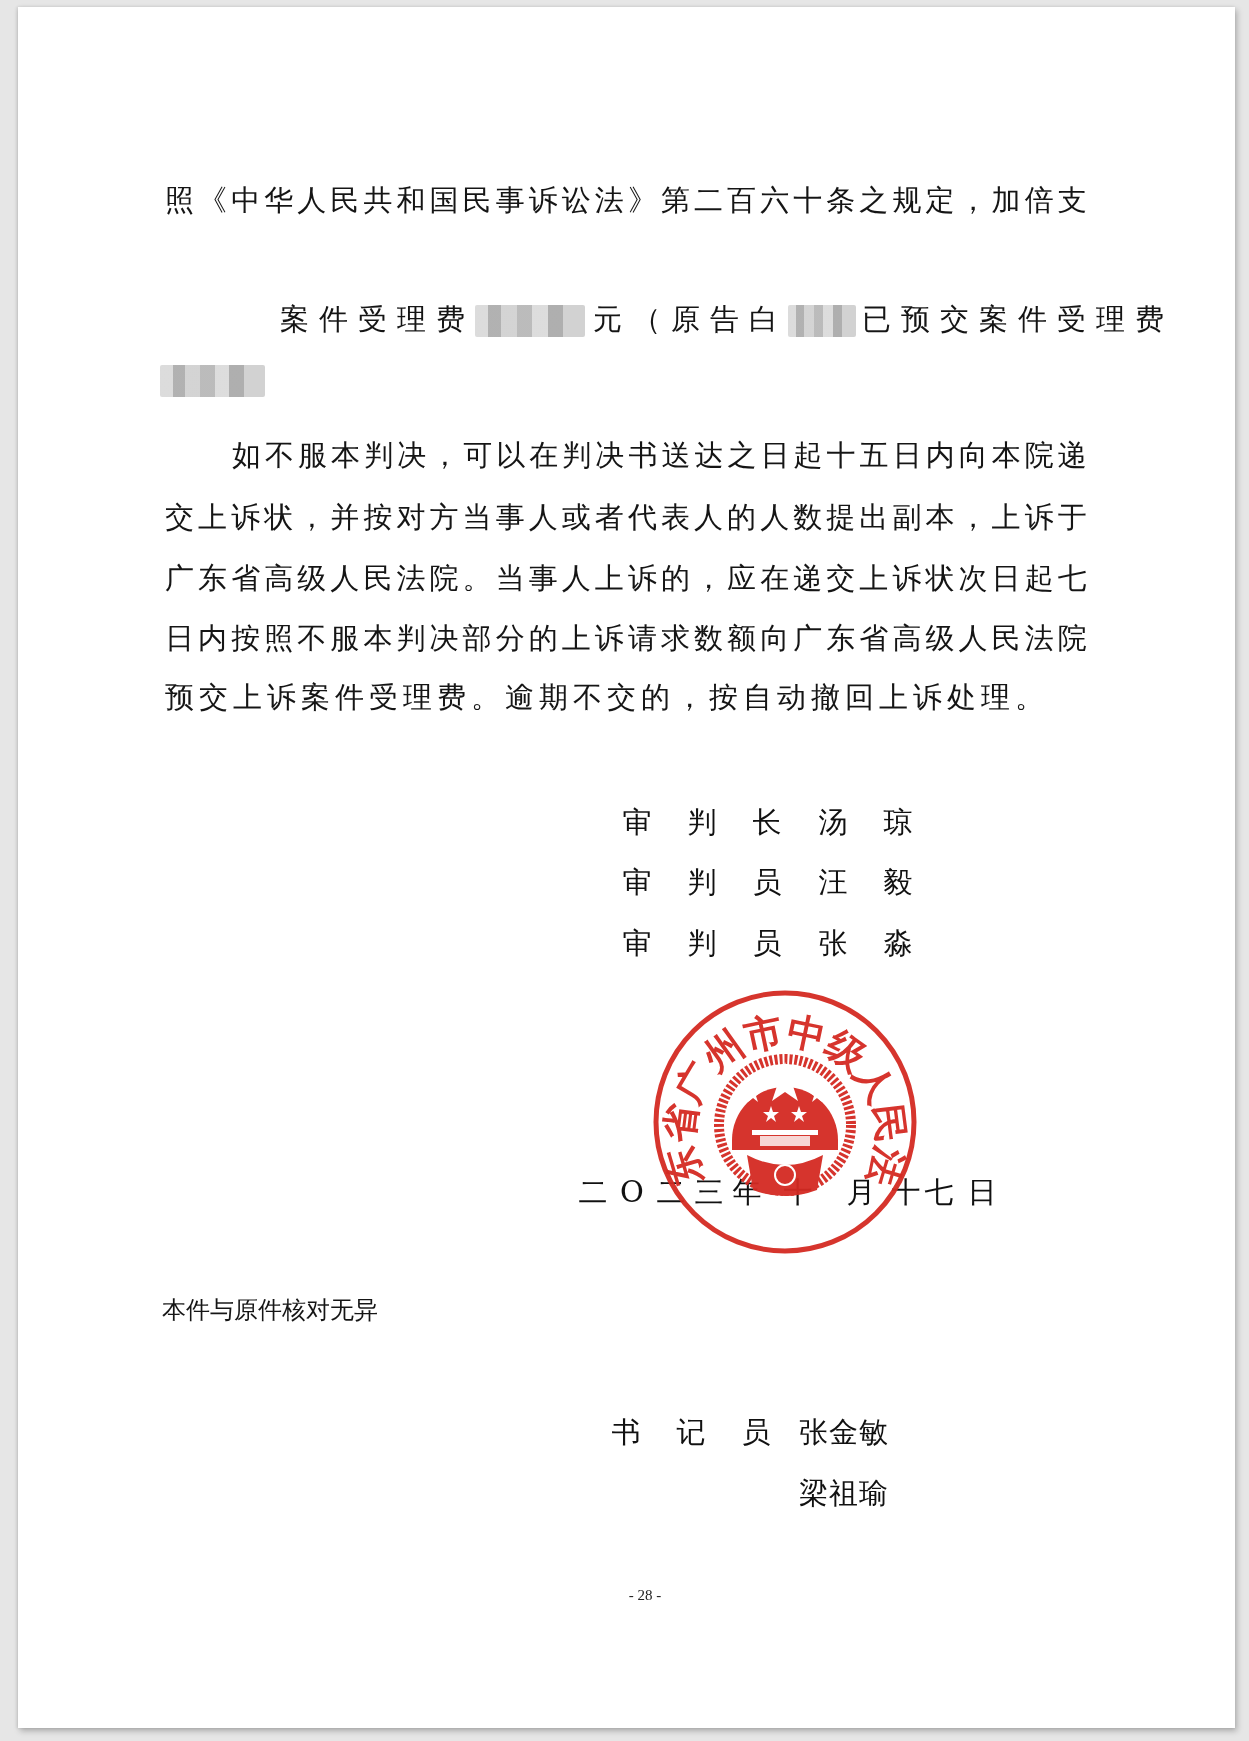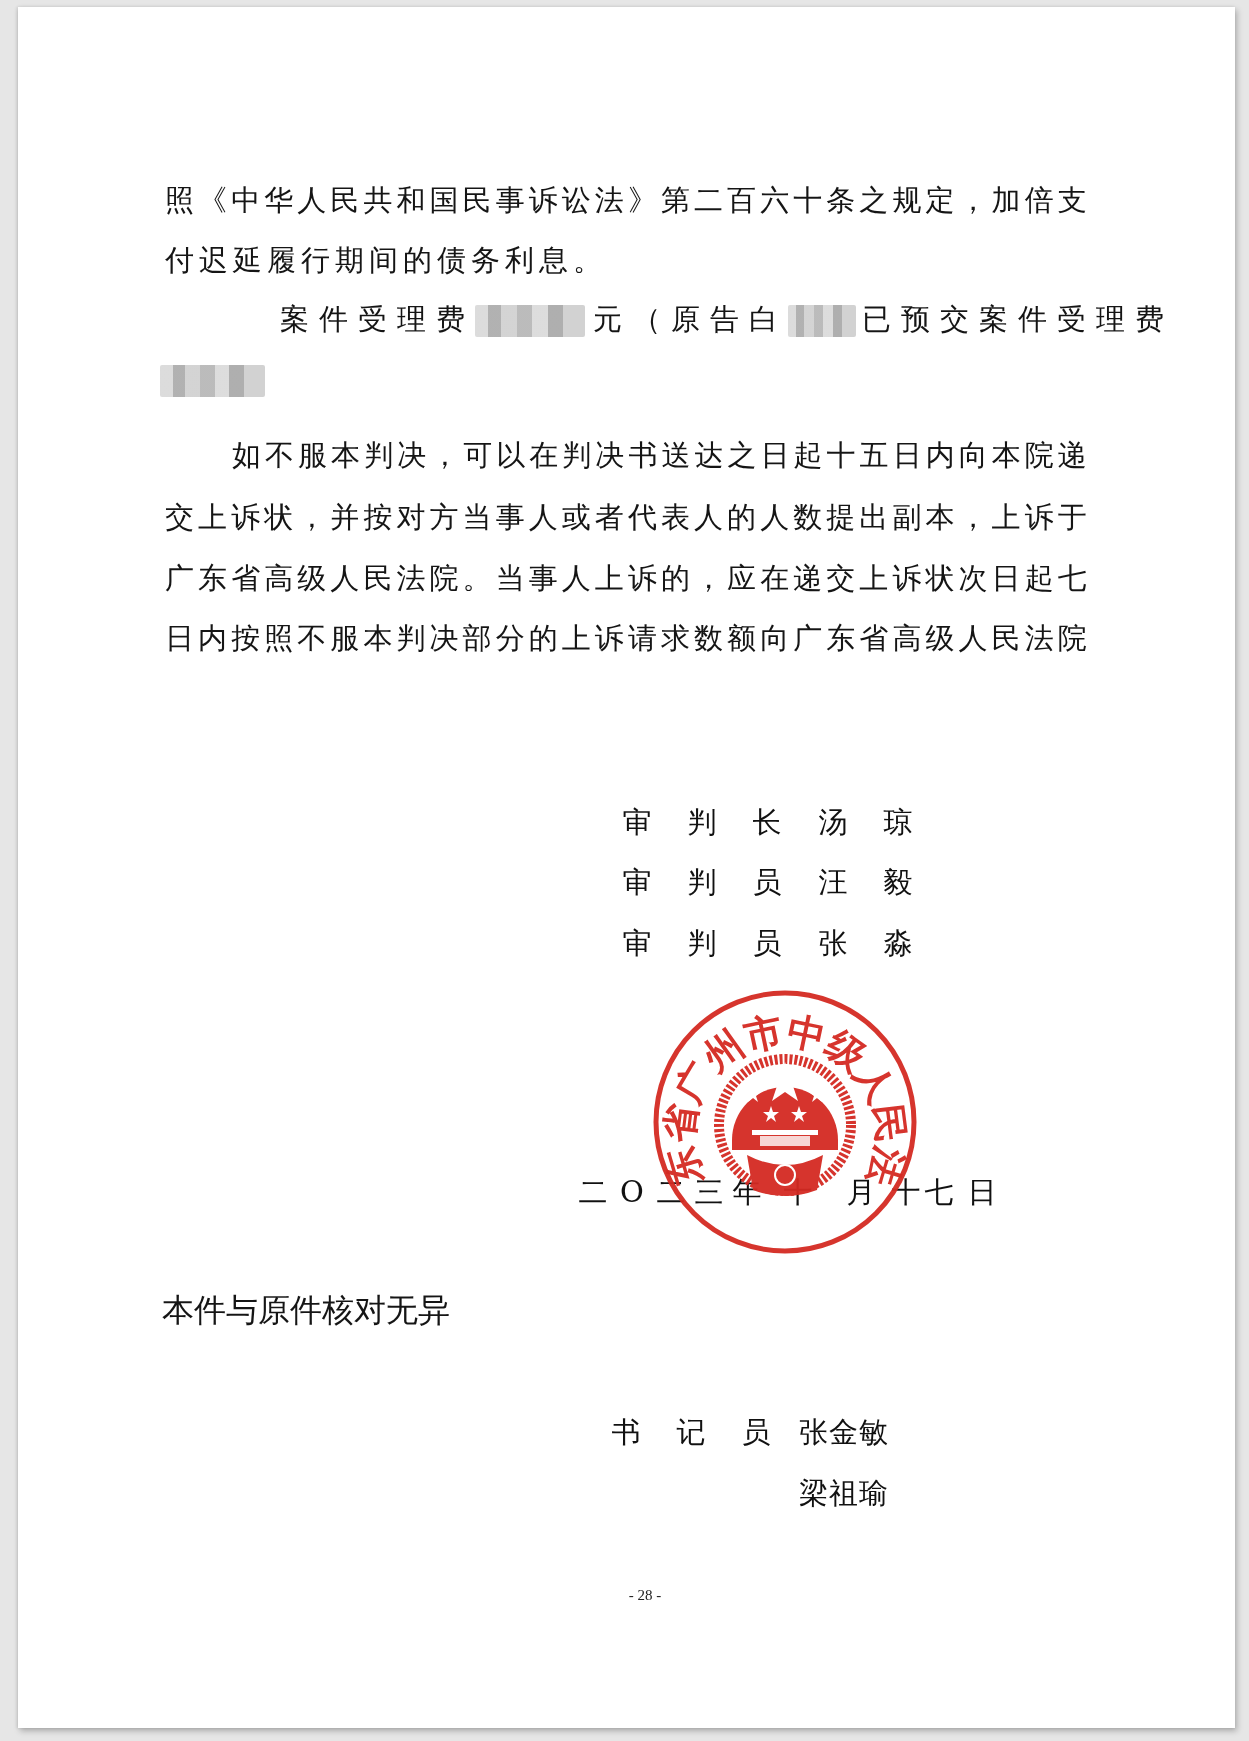--- a/index.html
+++ b/index.html
@@ -84,7 +84,6 @@
       <span>倍</span>
       <span>支</span>
     </div>
-  <div class="line" style="left:147px; top:233px; letter-spacing:5px;">付迟延履行期间的债务利息。</div>
 
   <div class="line" style="left:214px; top:292px; width:855px; letter-spacing:10px;margin-left:48px;">
     <span>案件受理费</span><span class="redact" style="width:110px; margin:0 8px 0 0;"></span><span>元（原告白</span><span class="redact" style="width:68px; margin:0 6px 0 0;"></span><span>已预交案件受理费</span>

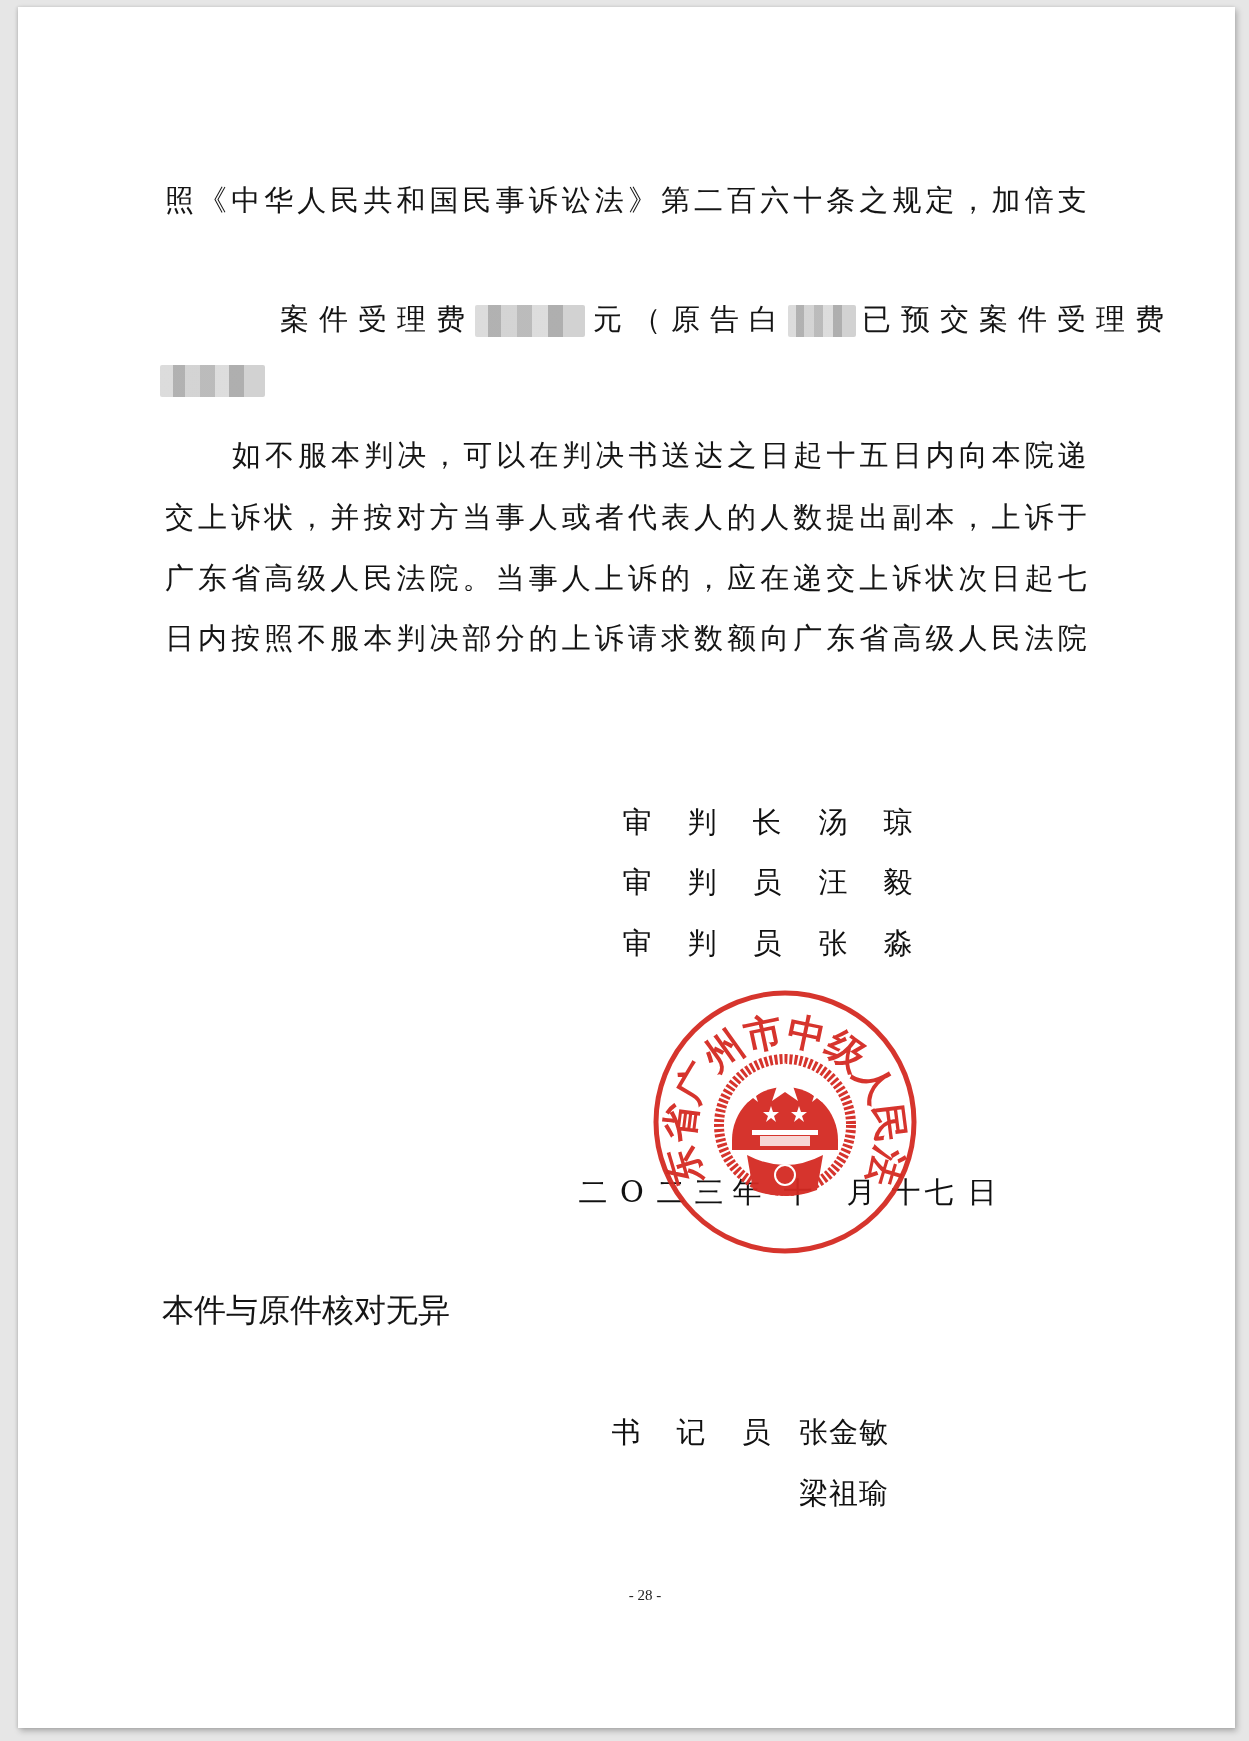--- a/index.html
+++ b/index.html
@@ -210,6 +210,7 @@
       <span>法</span>
       <span>院</span>
     </div>
+  <div class="line" style="left:147px; top:670px; letter-spacing:5px;">预交上诉案件受理费。逾期不交的，按自动撤回上诉处理。</div>
 
   <div class="sig-row" style="left:0; top:795px; width:1217px;">
     <span style="left:601px">审</span>

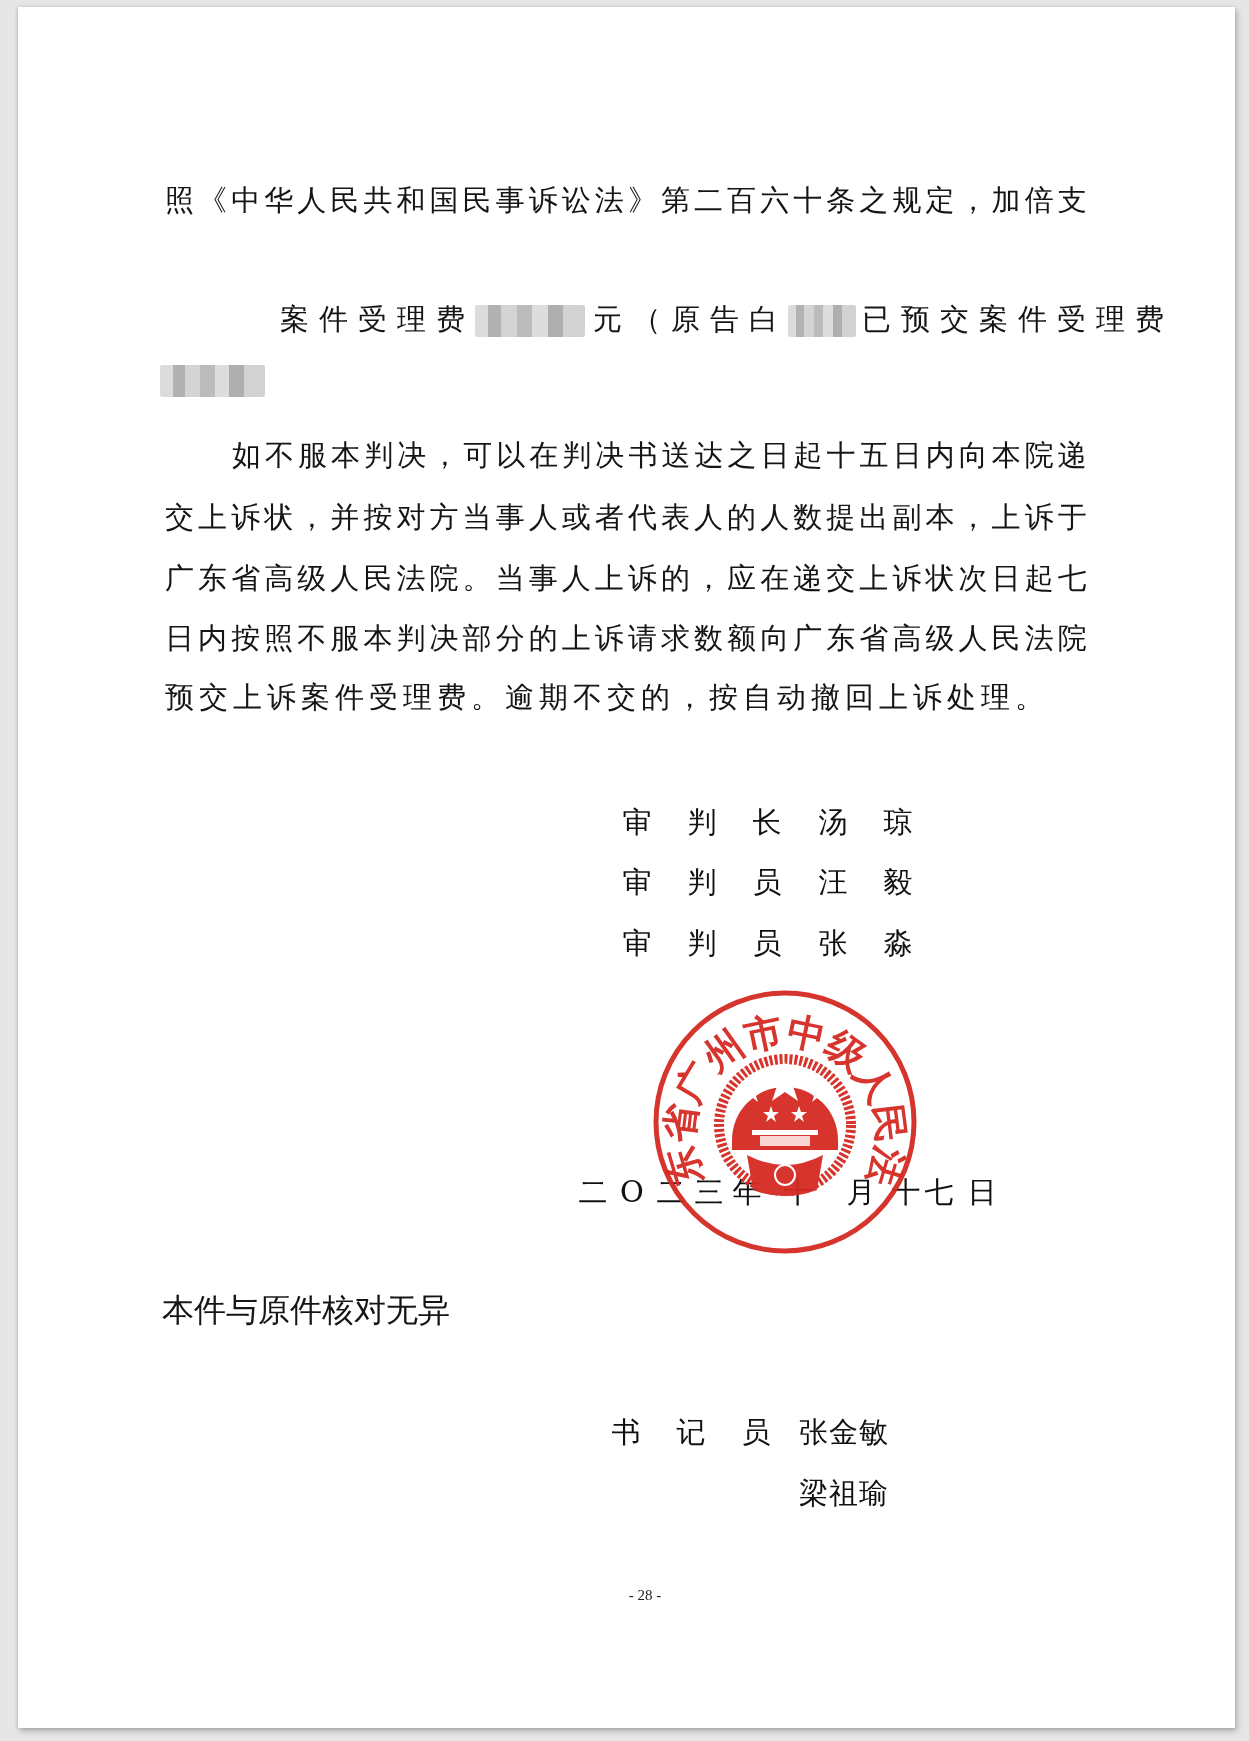--- a/index.html
+++ b/index.html
@@ -273,7 +273,7 @@
     </g>
   </svg>
 
-  <div class="line" style="left:144px; top:1283px; font-size:32px;">本件与原件核对无异</div>
+  <div class="line" style="left:144px; top:1283px; font-size:24px;">本件与原件核对无异</div>
 
   <div class="sig-row" style="left:0; top:1405px; width:1217px;">
     <span style="left:590px">书</span>

